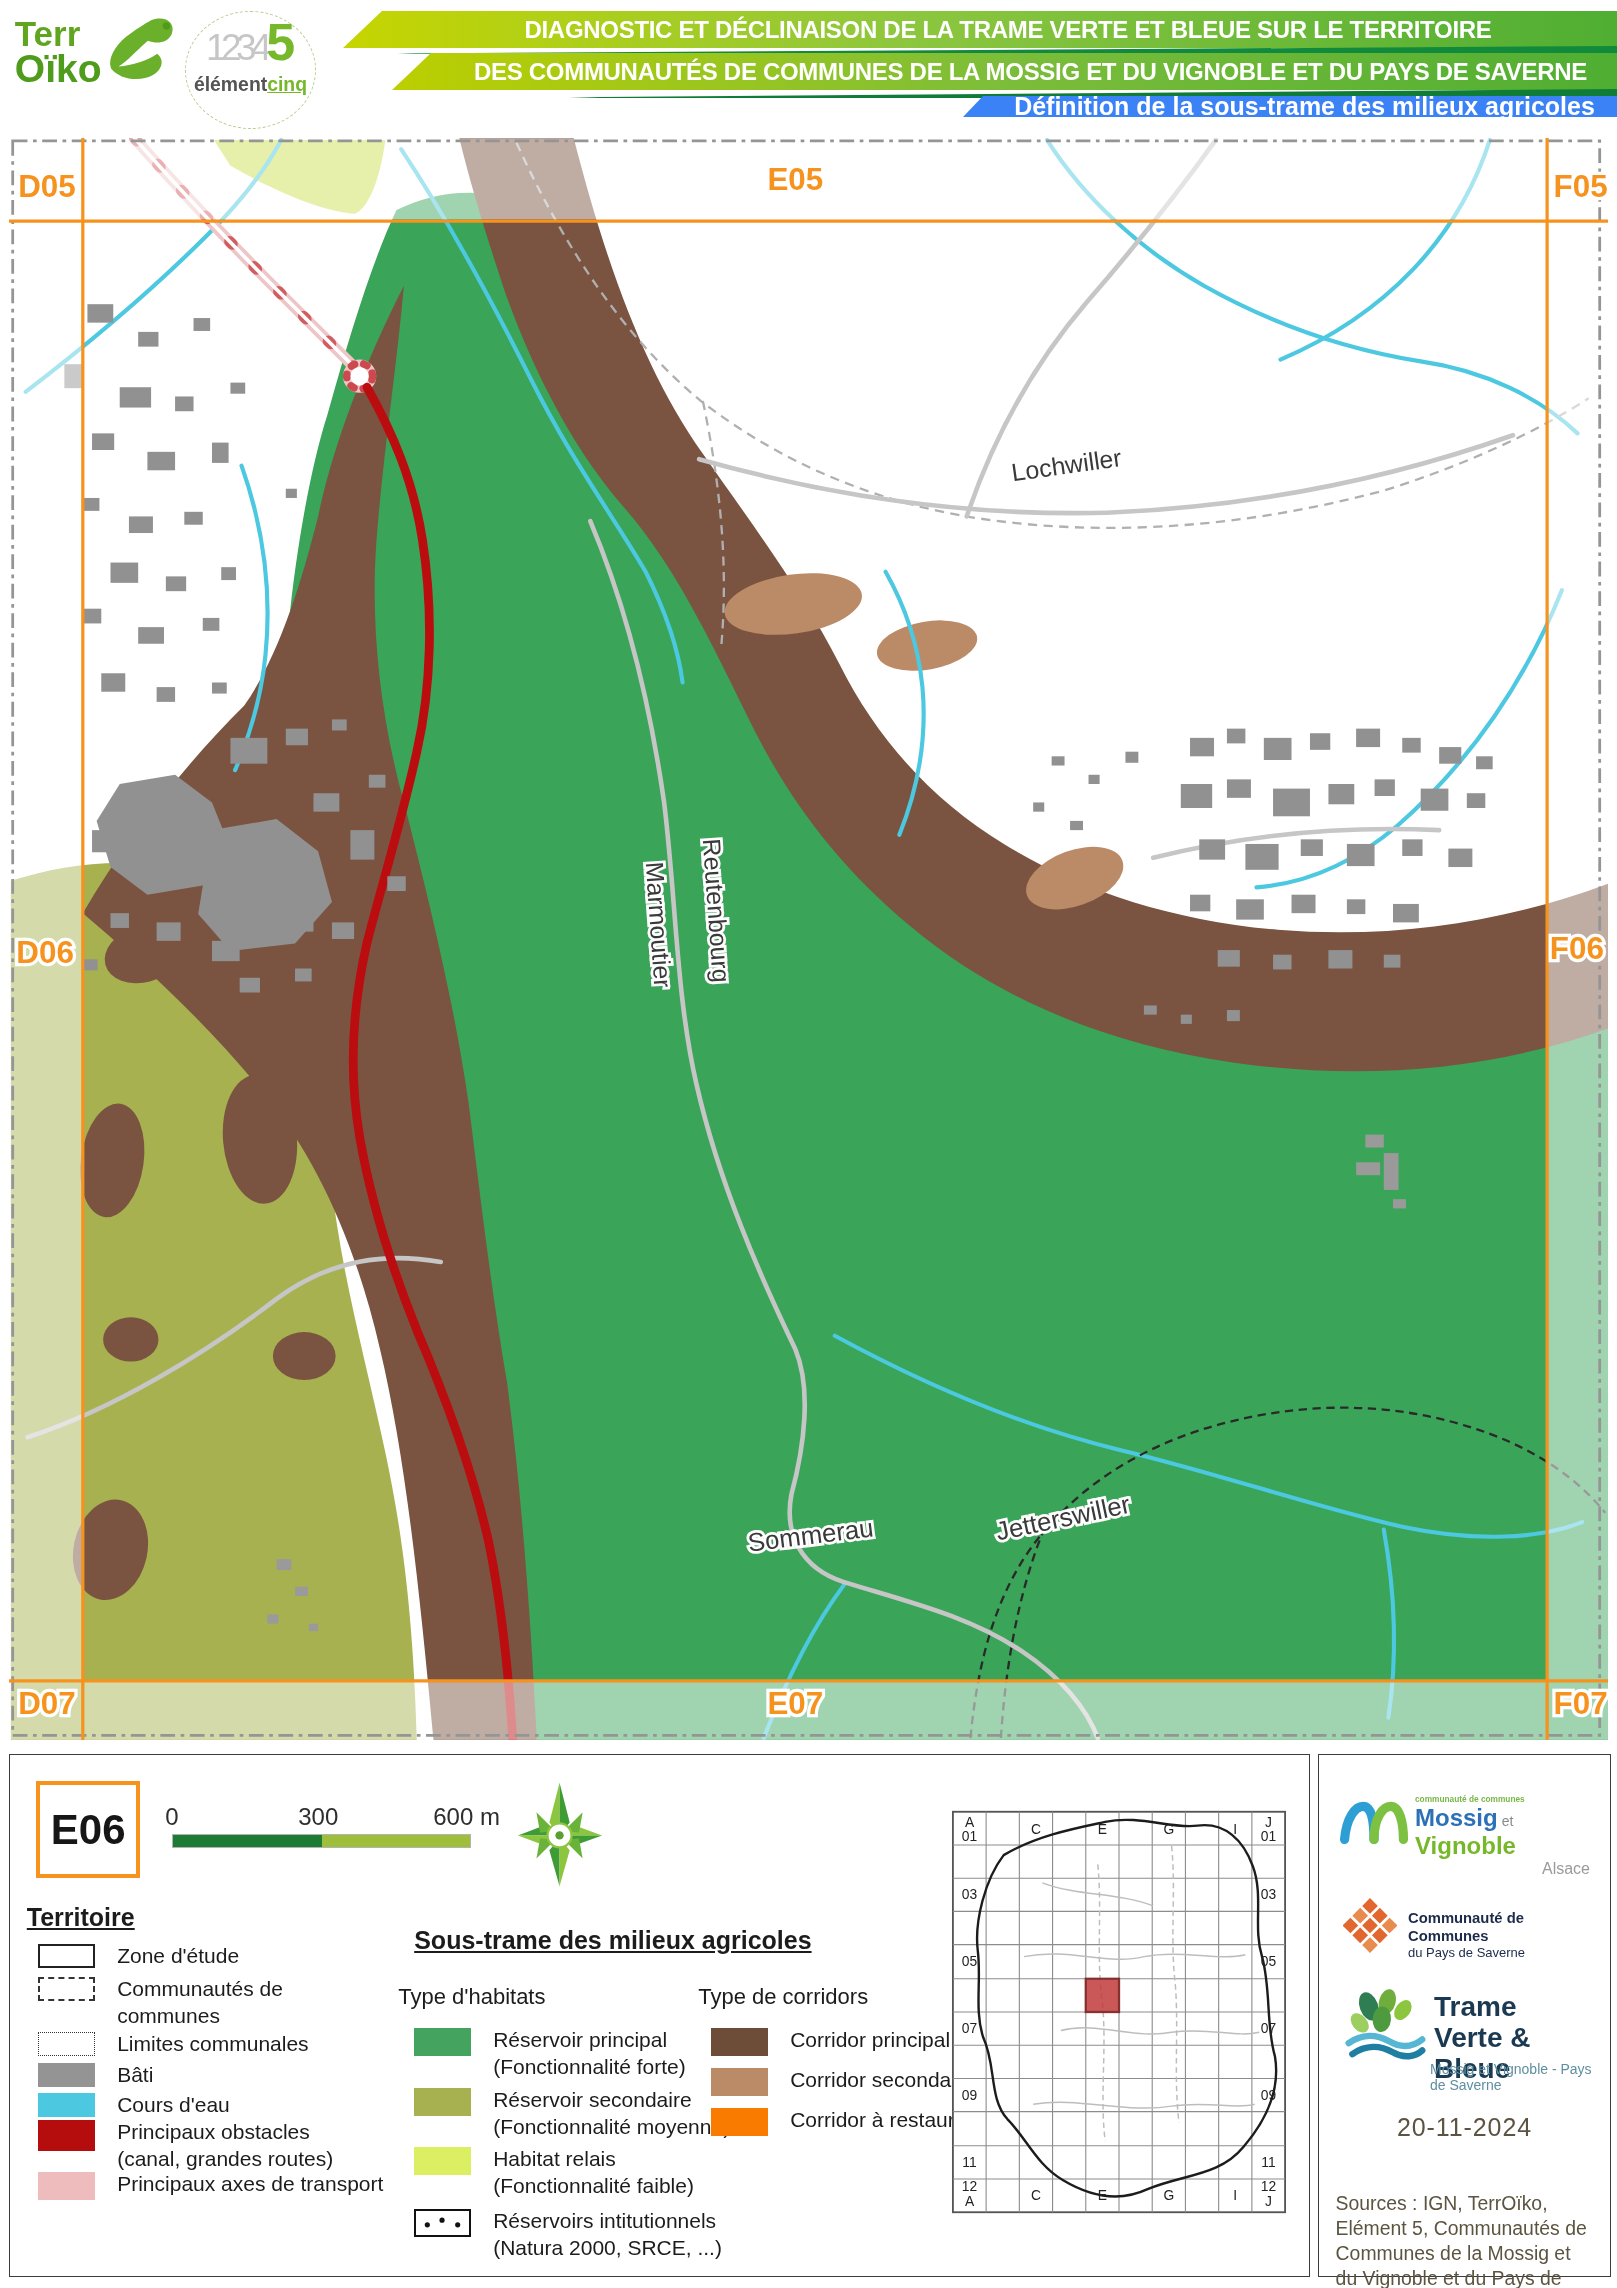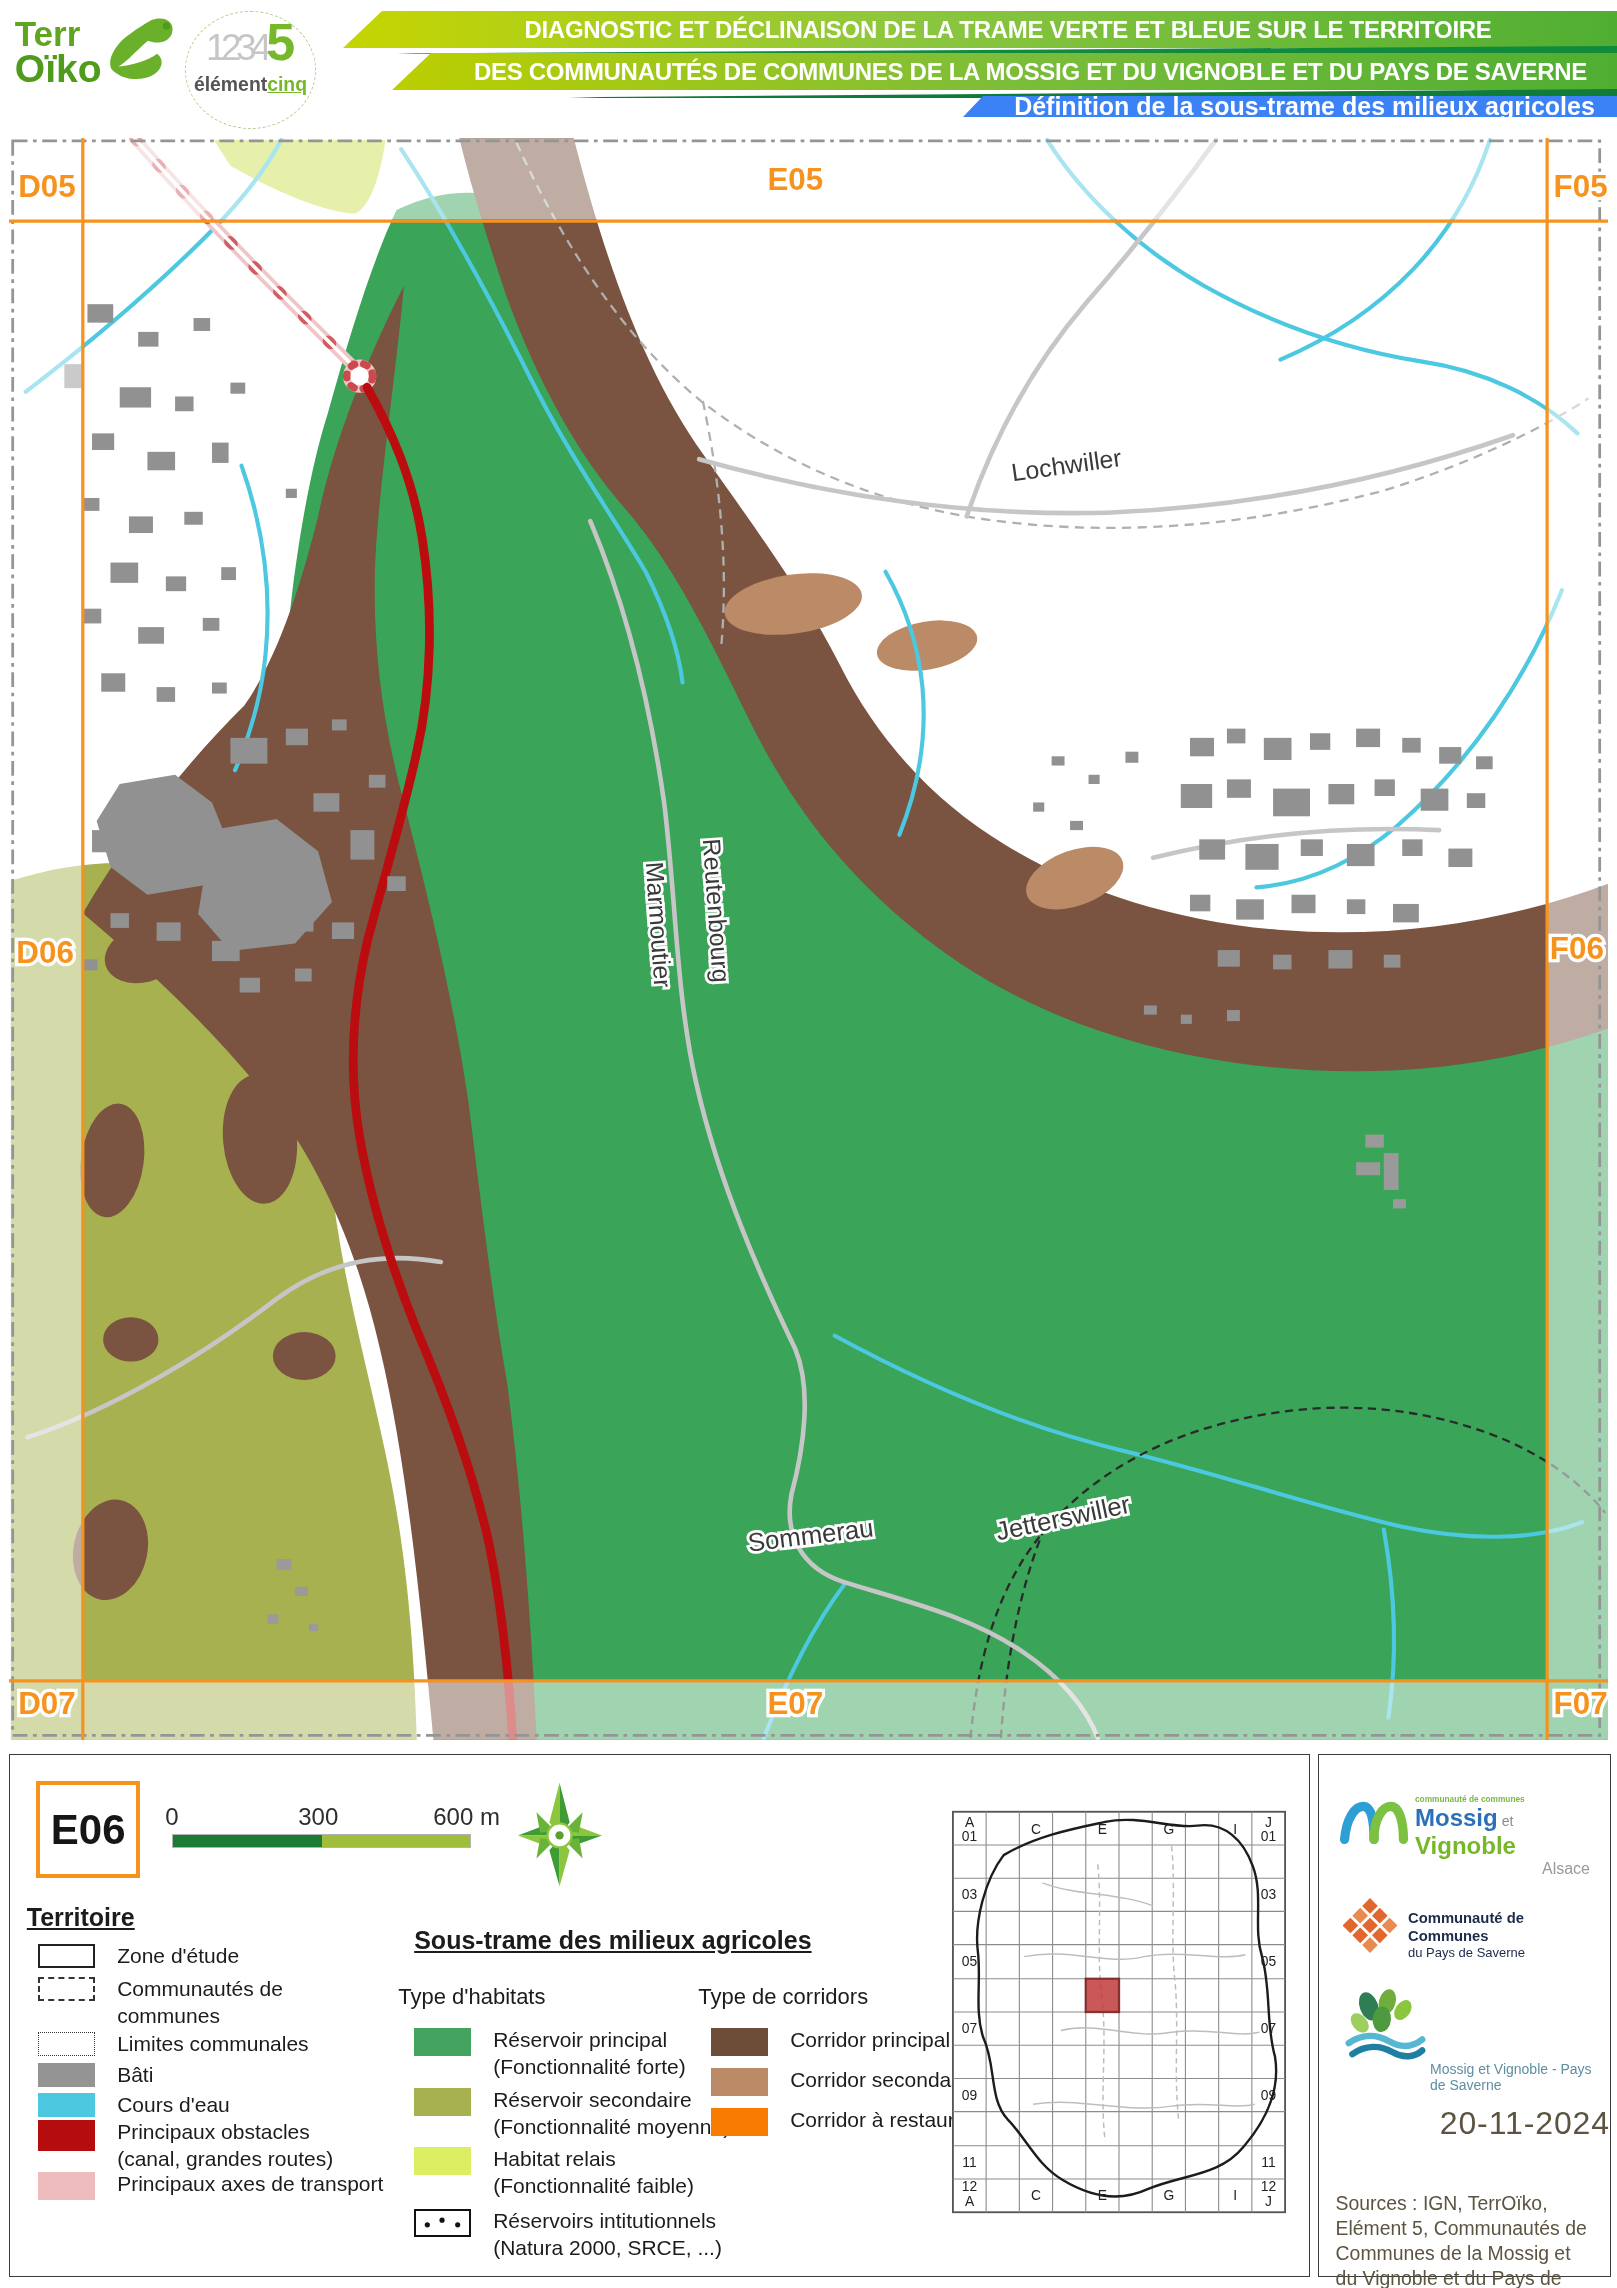--- a/index.html
+++ b/index.html
@@ -531,6 +531,10 @@
       <path d="M12,72 C26,62 42,62 56,70 C68,77 80,75 88,68" stroke="#1f7fa3" stroke-width="7" fill="none" stroke-linecap="round"></path>
     </svg>
   </div>
+  <div class="abs" style="left:115px;top:236px;width:166px">
+    <div class="tvb-l">Trame</div>
+    <div class="tvb-l">Verte &amp; Bleue</div>
+  </div>
   <div class="abs tvb-sub" style="left:111px;top:306px;width:175px">Mossig et Vignoble - Pays de Saverne</div>
 
   <div class="abs cred-text" style="left:0;top:350px;width:100%;text-align:right;font-size:32px;letter-spacing:0.9px">20-11-2024</div>

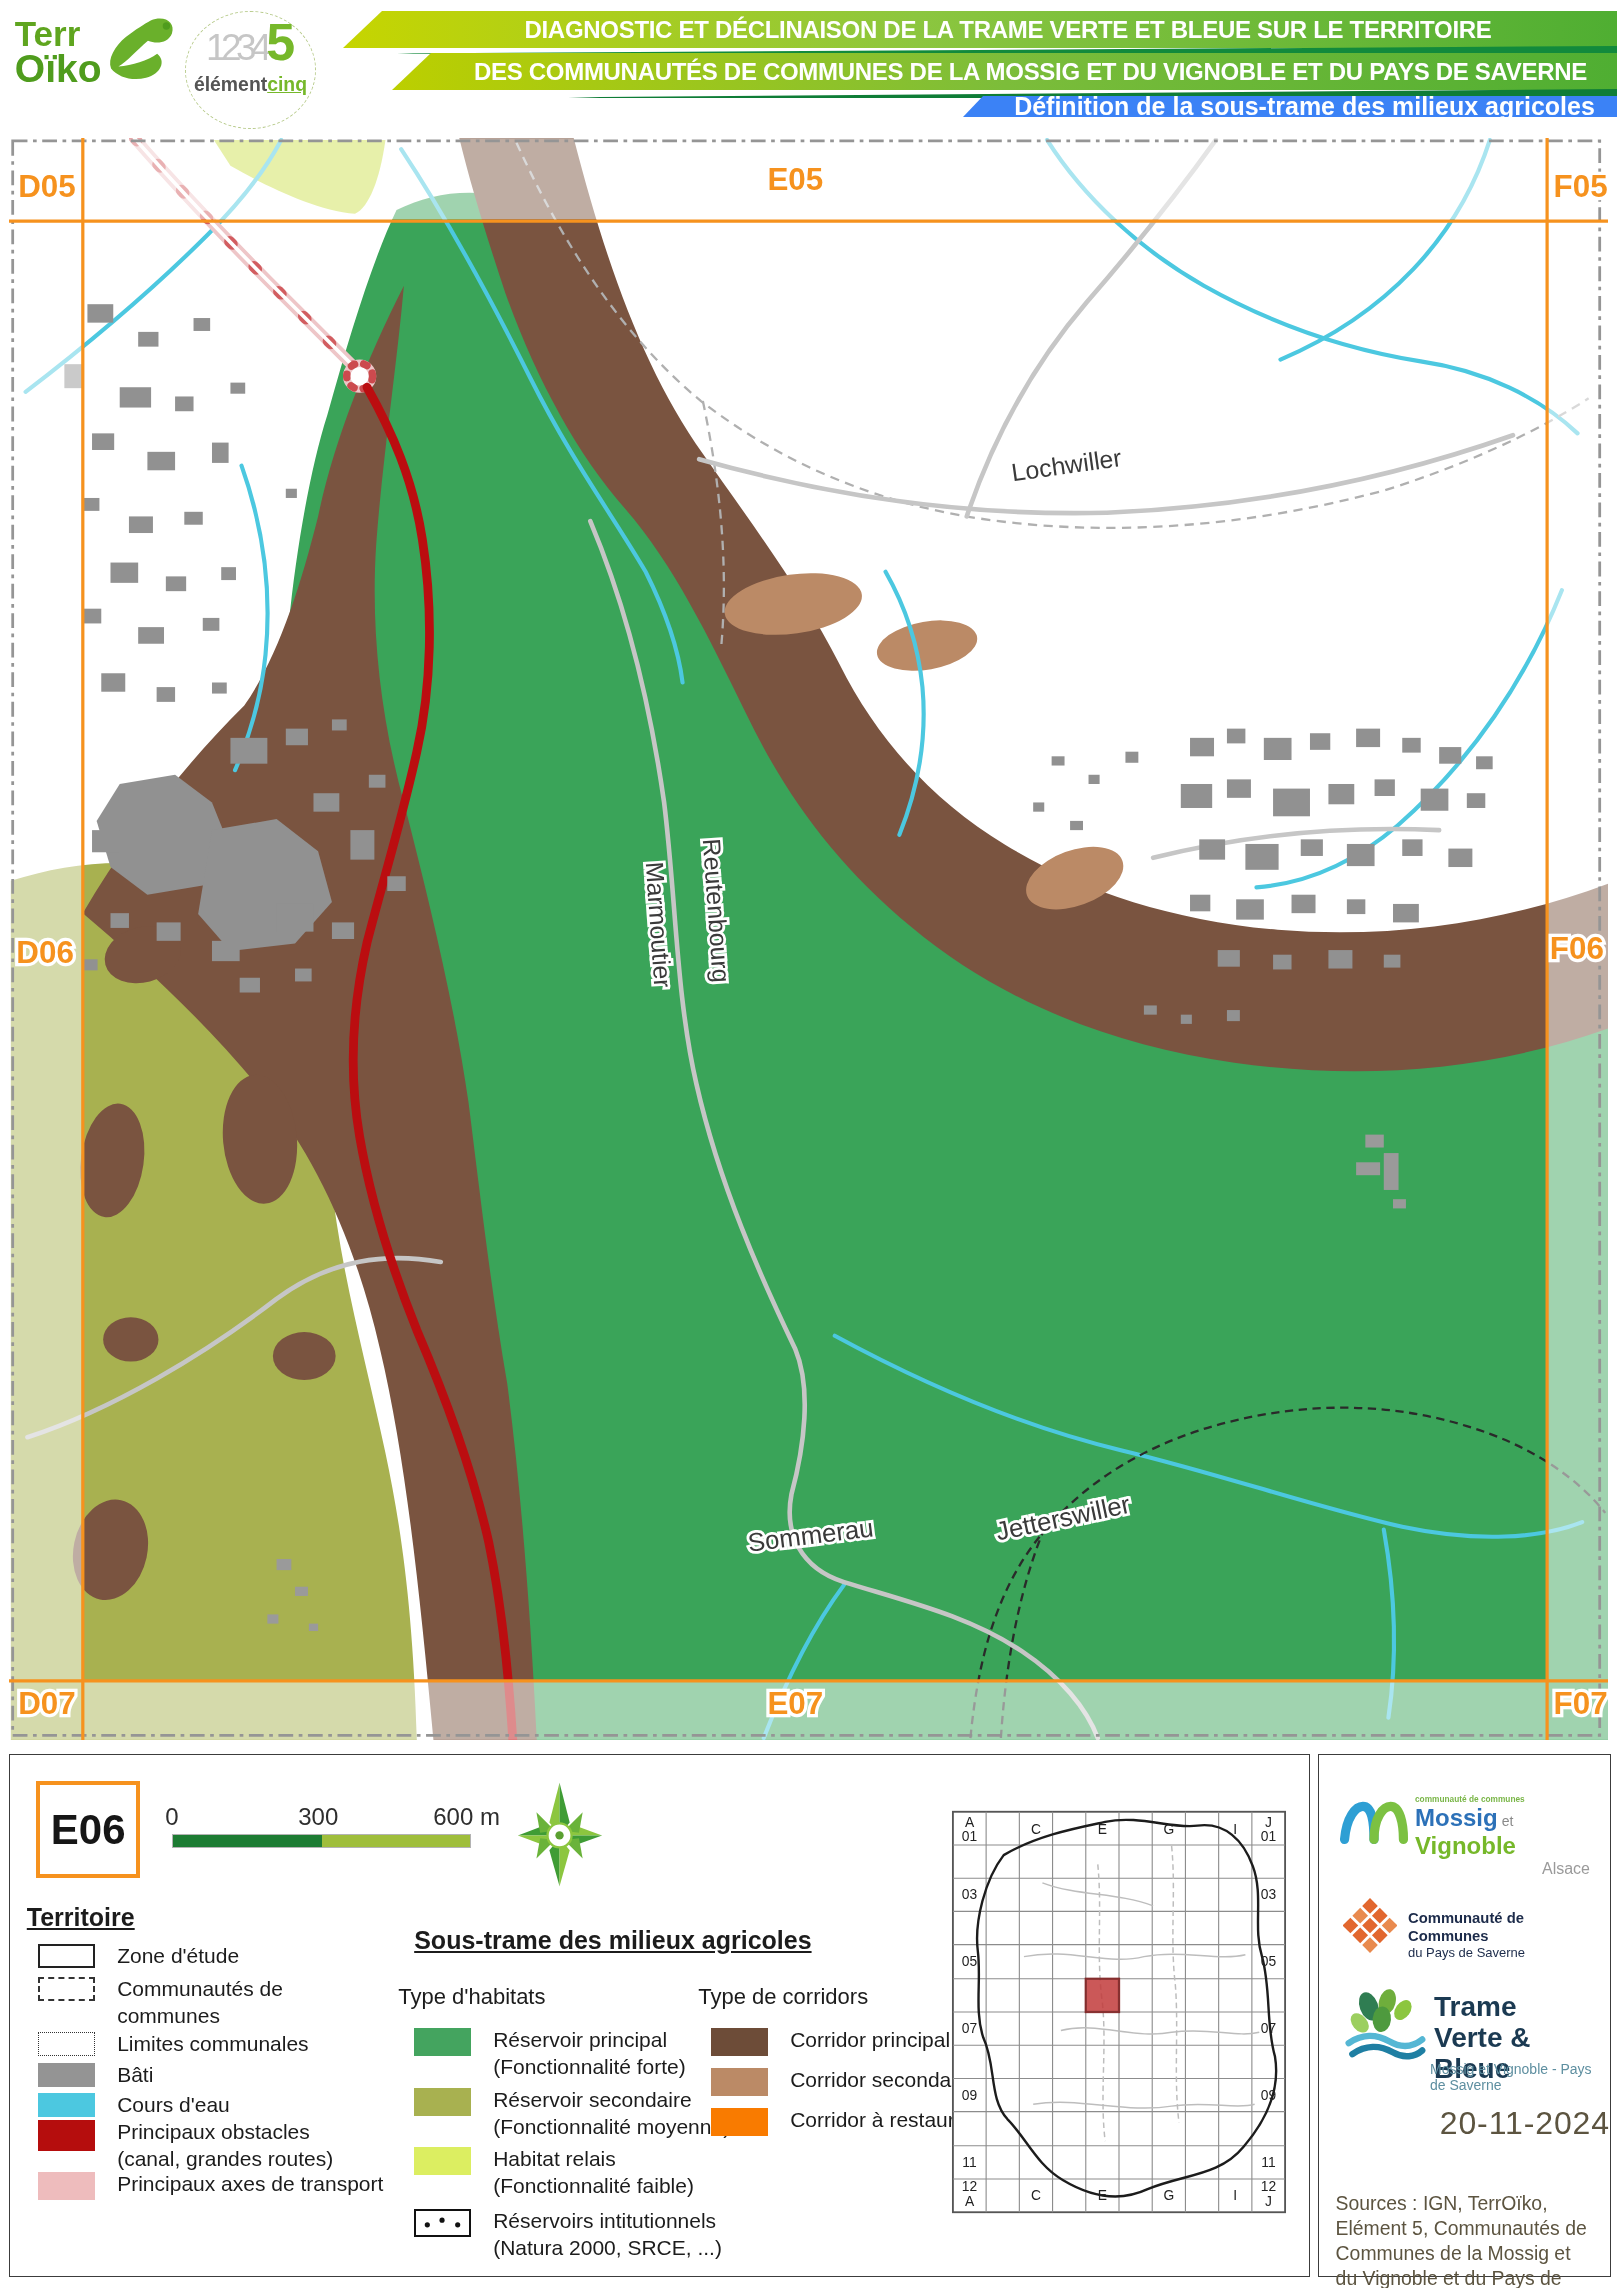--- a/index.html
+++ b/index.html
@@ -537,7 +537,7 @@
   </div>
   <div class="abs tvb-sub" style="left:111px;top:306px;width:175px">Mossig et Vignoble - Pays de Saverne</div>
 
-  <div class="abs cred-text" style="left:0;top:350px;width:100%;text-align:right;font-size:32px;letter-spacing:0.9px">20-11-2024</div>
+  <div class="abs cred-text" style="left:0;top:358px;width:100%;text-align:center;font-size:25px;letter-spacing:0.9px">20-11-2024</div>
 
   <div class="abs cred-text" style="left:16.6px;top:436px;width:258px;font-size:19.4px;line-height:25px">Sources : IGN, TerrOïko, Elément 5, Communautés de Communes de la Mossig et du Vignoble et du Pays de Saverne</div>
 </div>

